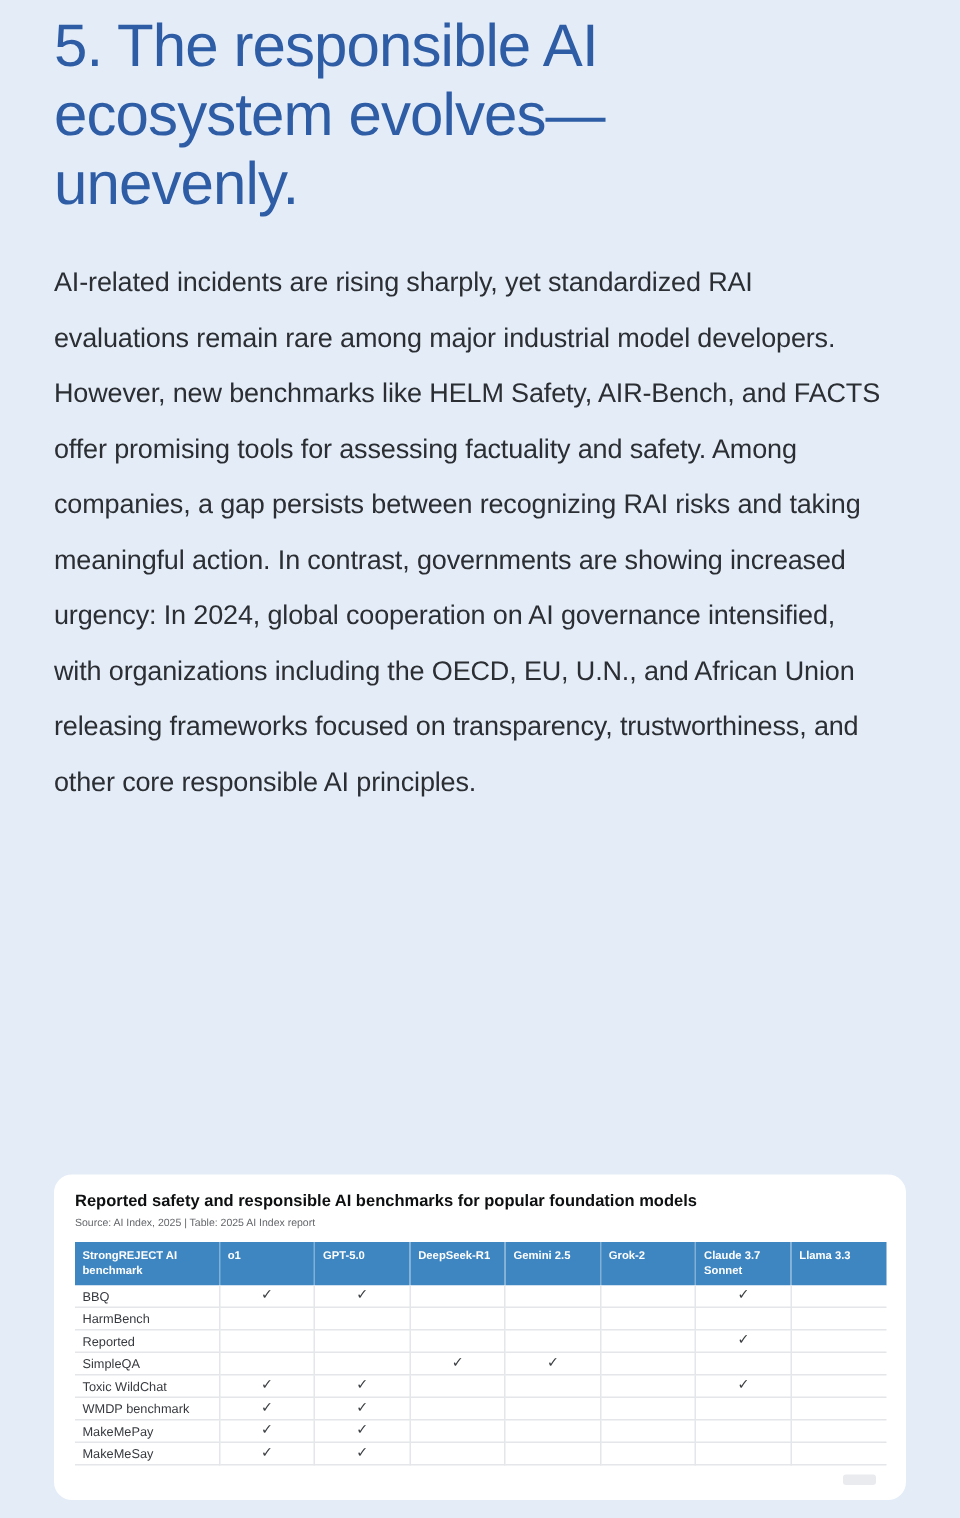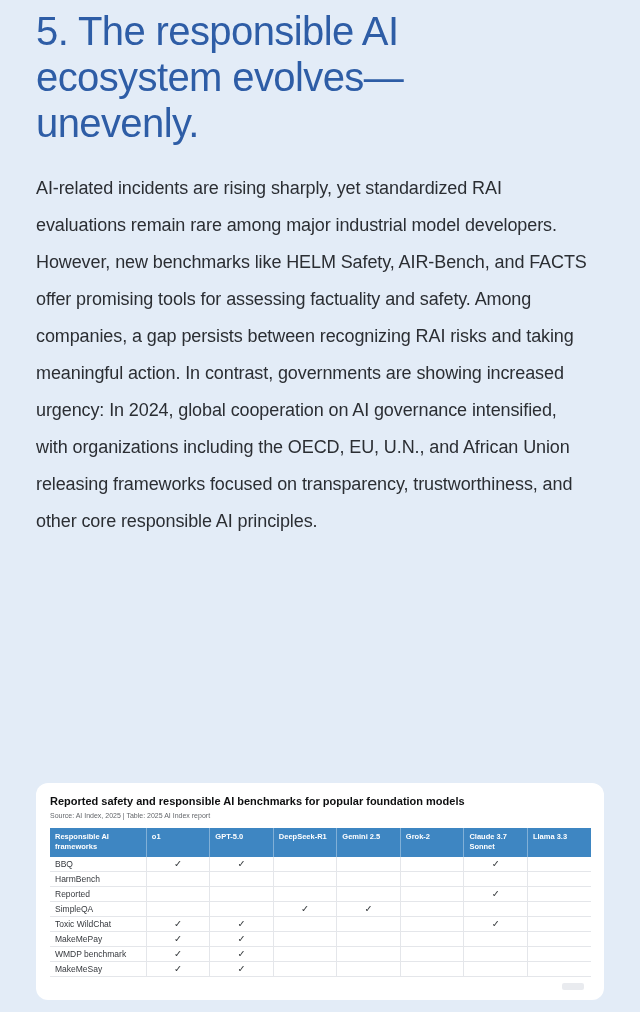--- a/index.html
+++ b/index.html
@@ -94,7 +94,7 @@
         </colgroup>
       <thead>
         <tr id="thead-row">
-            <th>Responsible AI frameworks</th>
+            <th>StrongREJECT AI benchmark</th>
             <th>o1</th>
             <th>GPT-5.0</th>
             <th>DeepSeek-R1</th>

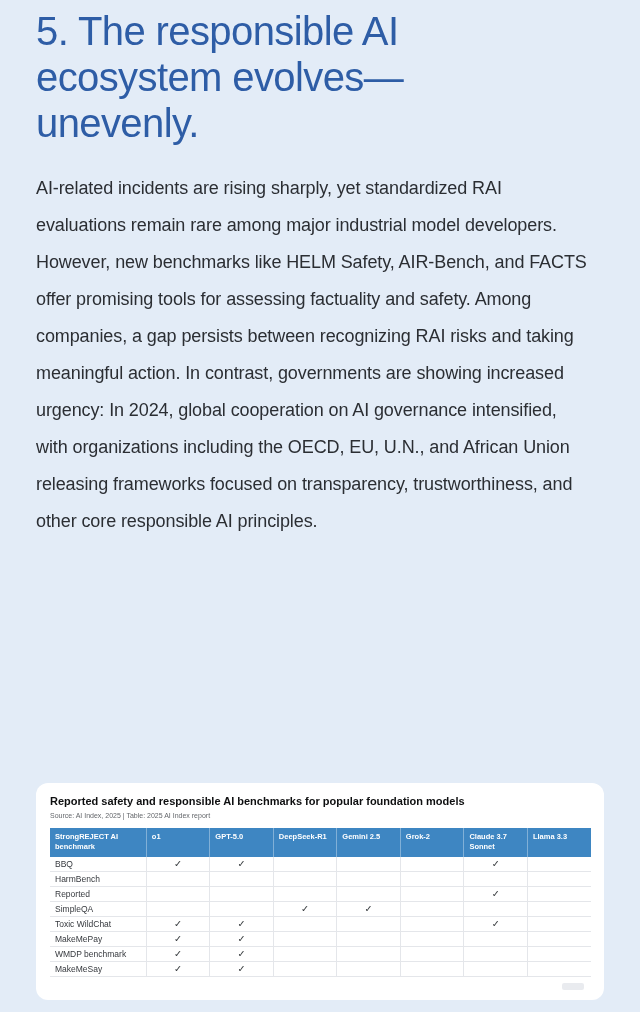--- a/index.html
+++ b/index.html
@@ -156,7 +156,7 @@
             <td class="check-cell"></td>
           </tr>
           <tr>
-            <td>MakeMePay</td>
+            <td>WMDP benchmark</td>
             <td class="check-cell">✓</td>
             <td class="check-cell">✓</td>
             <td class="check-cell"></td>
@@ -166,7 +166,7 @@
             <td class="check-cell"></td>
           </tr>
           <tr>
-            <td>WMDP benchmark</td>
+            <td>MakeMePay</td>
             <td class="check-cell">✓</td>
             <td class="check-cell">✓</td>
             <td class="check-cell"></td>

